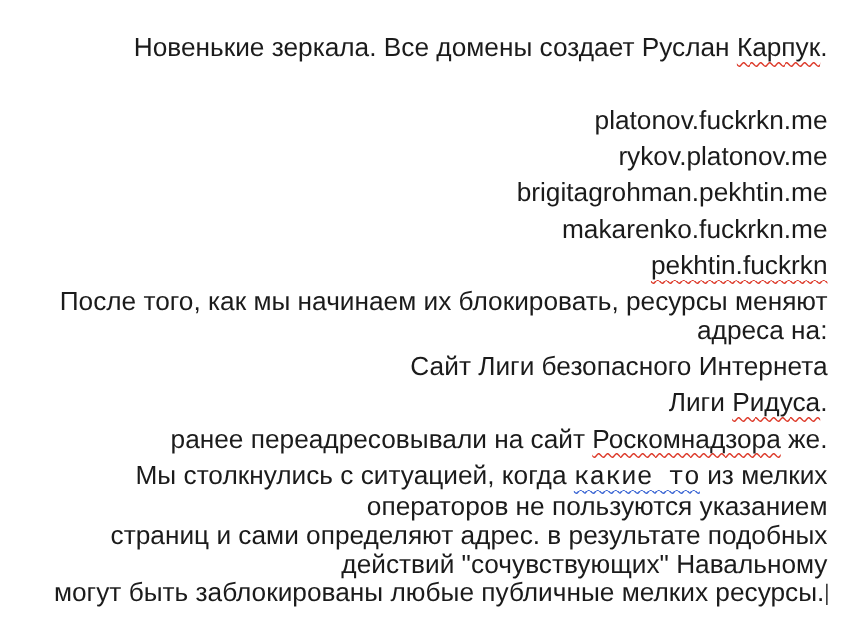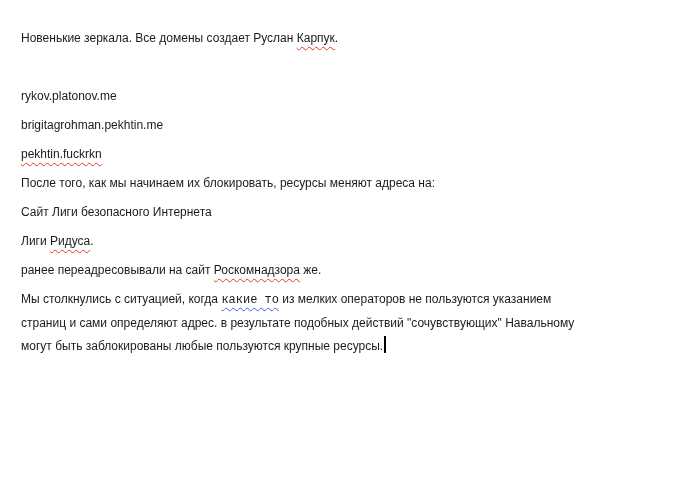--- a/index.html
+++ b/index.html
@@ -15,9 +15,10 @@
     background: #ffffff;
     padding: 27px 20px 0 21px;
     font-family: "Liberation Sans", "DejaVu Sans", sans-serif;
-    font-size: 12px;
+    font-size: 21px;
     color: #1b1b1b;
     cursor: text;
+    text-align: right;
   }
   .paragraph {
     margin: 0 0 6px 0;

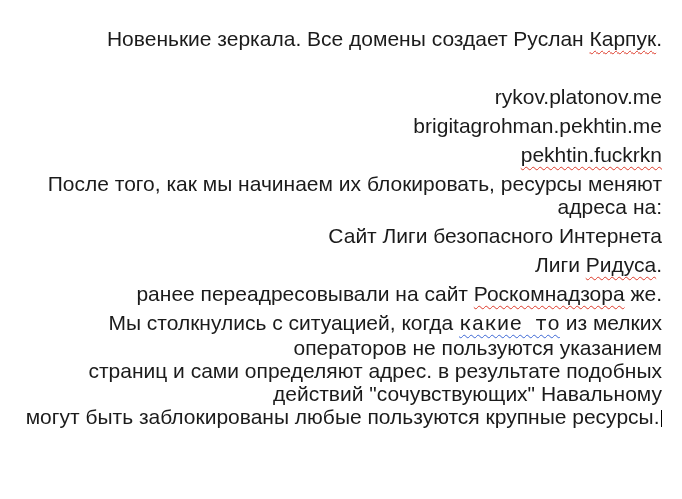--- a/index.html
+++ b/index.html
@@ -61,6 +61,9 @@
       <div class="line"></div>
     </div>
     <div class="paragraph">
+      <div class="line"><span>platonov.fuckrkn.me</span></div>
+    </div>
+    <div class="paragraph">
       <div class="line"><span>rykov.platonov.me</span></div>
     </div>
     <div class="paragraph">

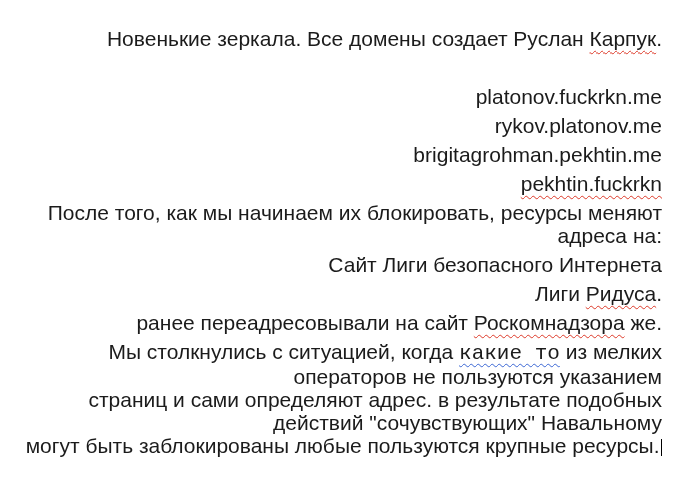--- a/index.html
+++ b/index.html
@@ -70,6 +70,9 @@
       <div class="line"><span>brigitagrohman.pekhtin.me</span></div>
     </div>
     <div class="paragraph">
+      <div class="line"><span>makarenko.fuckrkn.me</span></div>
+    </div>
+    <div class="paragraph">
       <div class="line"><span class="wavy-spelling" style="text-decoration-color: rgb(221, 58, 42); margin-top: 34px;">pekhtin.fuckrkn</span></div>
     </div>
     <div class="paragraph">

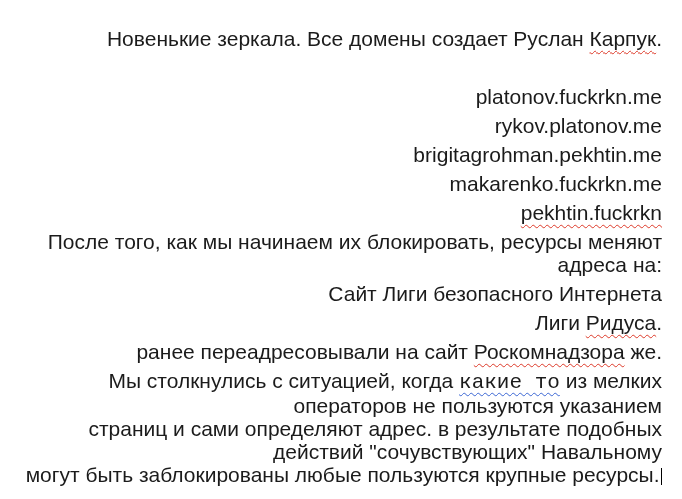--- a/index.html
+++ b/index.html
@@ -90,7 +90,7 @@
     <div class="paragraph">
       <div class="line"><span>Мы столкнулись с ситуацией, когда </span><span class="wavy-grammar" style="text-decoration-color: rgb(59, 102, 212);">какие то</span><span> из мелких операторов не пользуются указанием</span></div>
       <div class="line"><span>страниц и сами определяют адрес. в результате подобных действий "сочувствующих" Навальному</span></div>
-      <div class="line"><span>могут быть заблокированы любые пользуются крупные ресурсы.</span><span class="caret" style="background: rgb(0, 0, 0);"></span></div>
+      <div class="line"><span>могут быть заблокированы любые публичные мелких ресурсы.</span><span class="caret" style="background: rgb(0, 0, 0);"></span></div>
     </div>
   </div>
 

